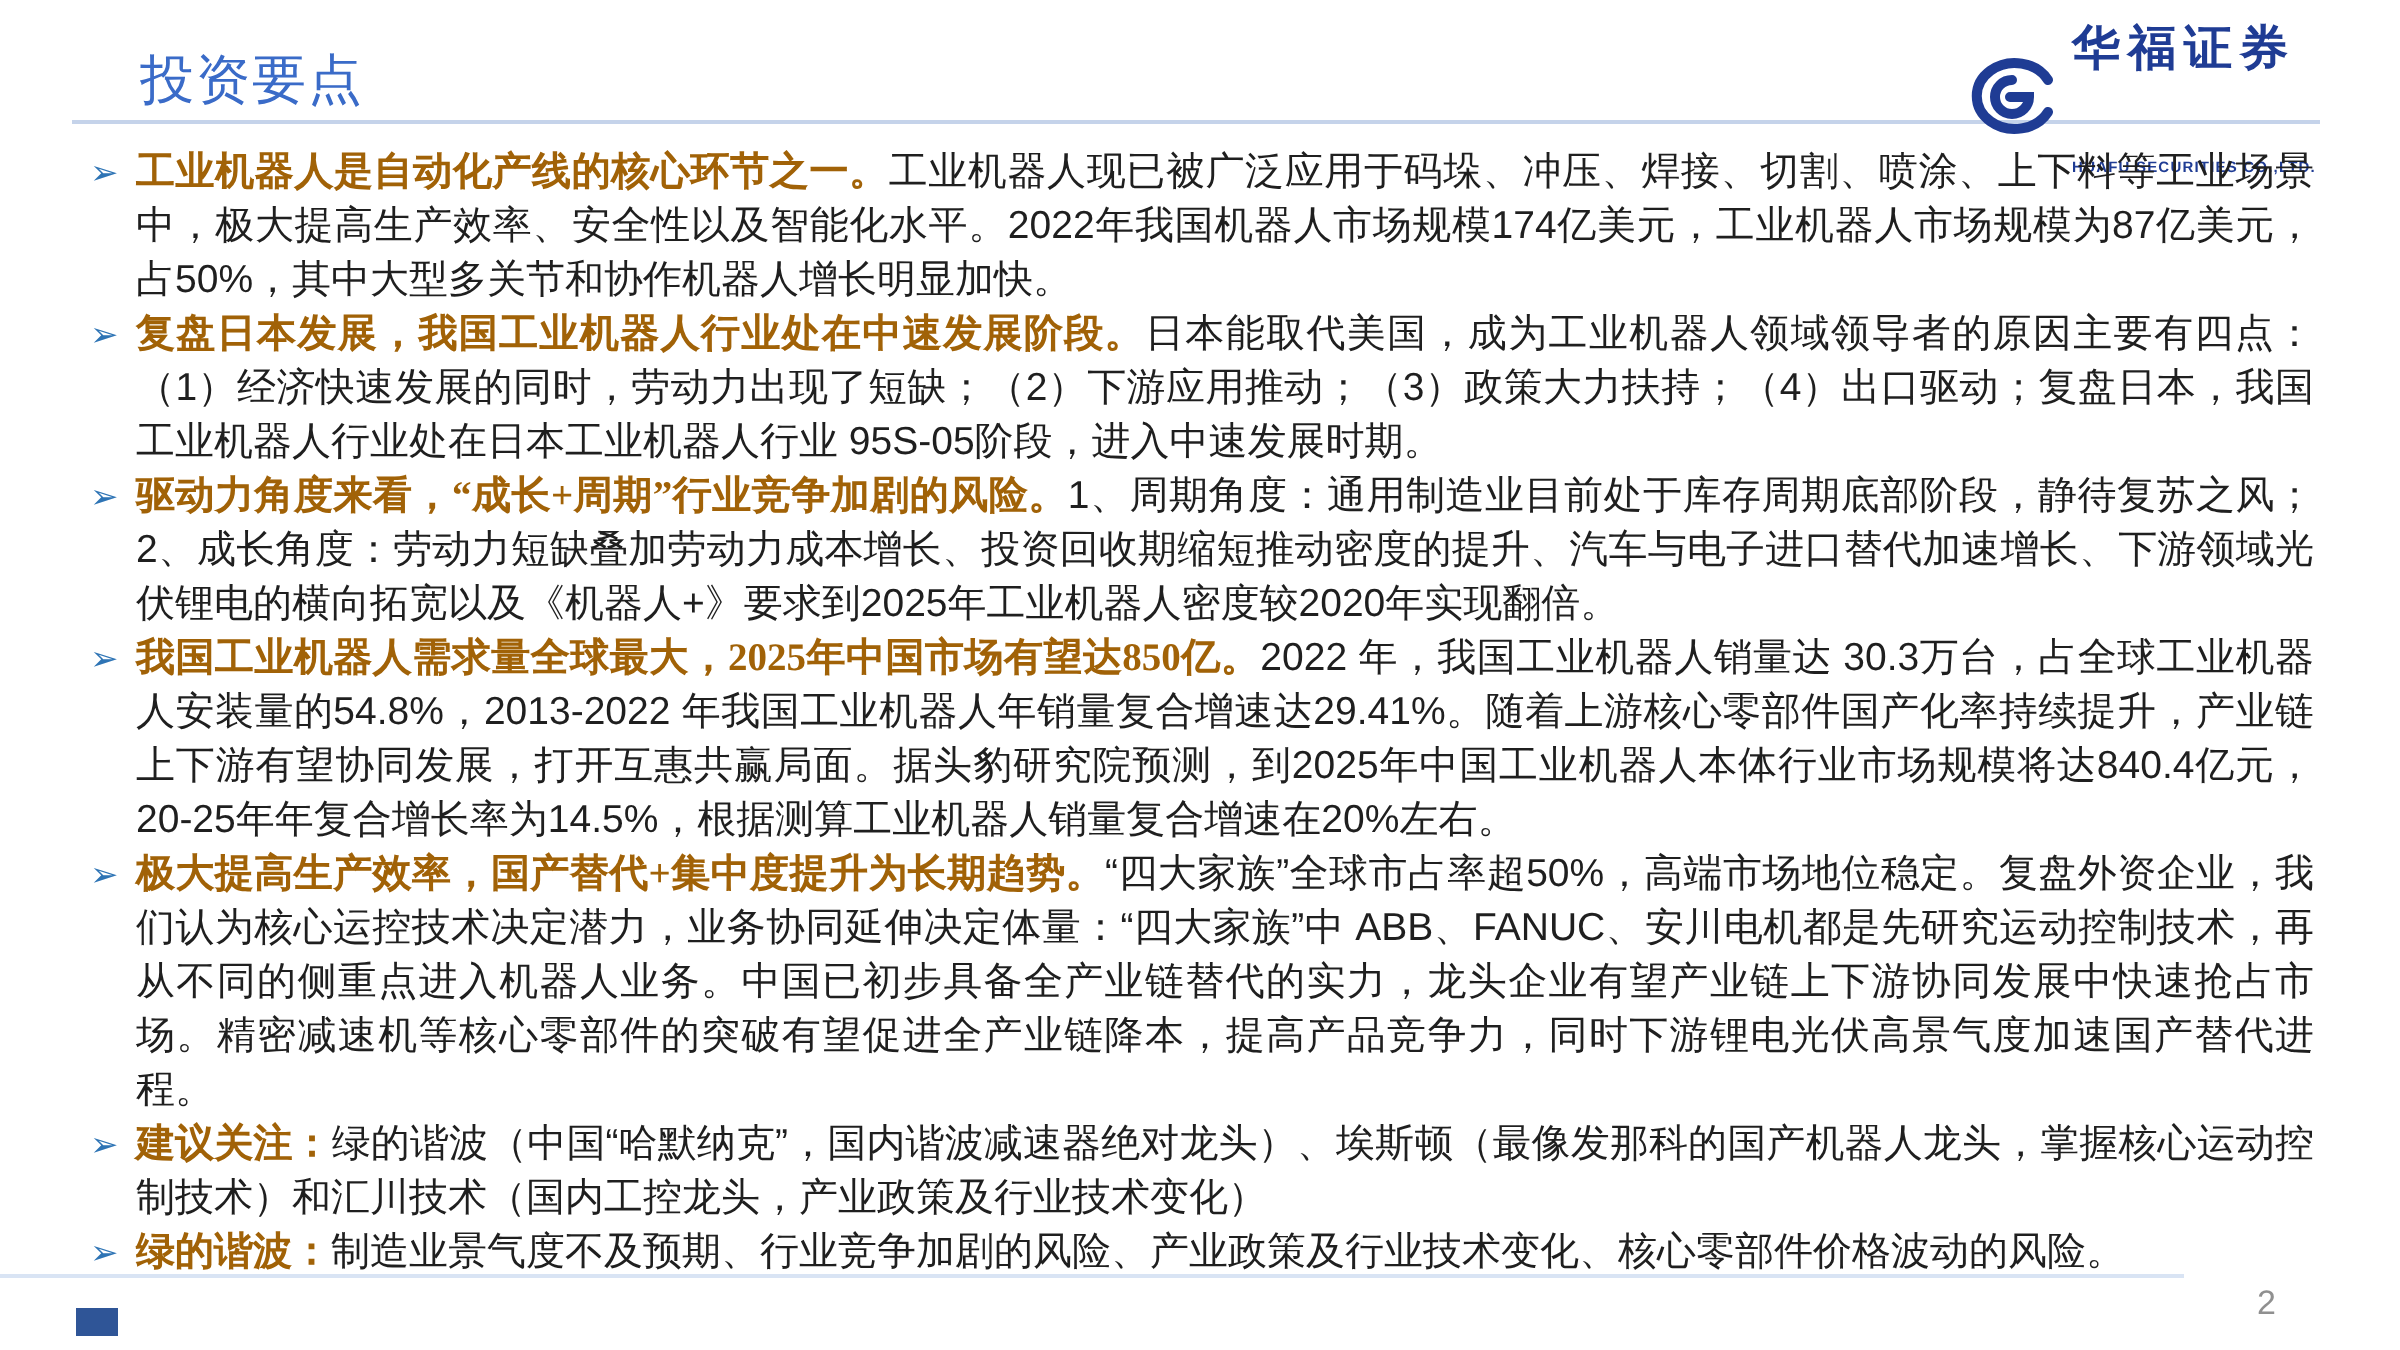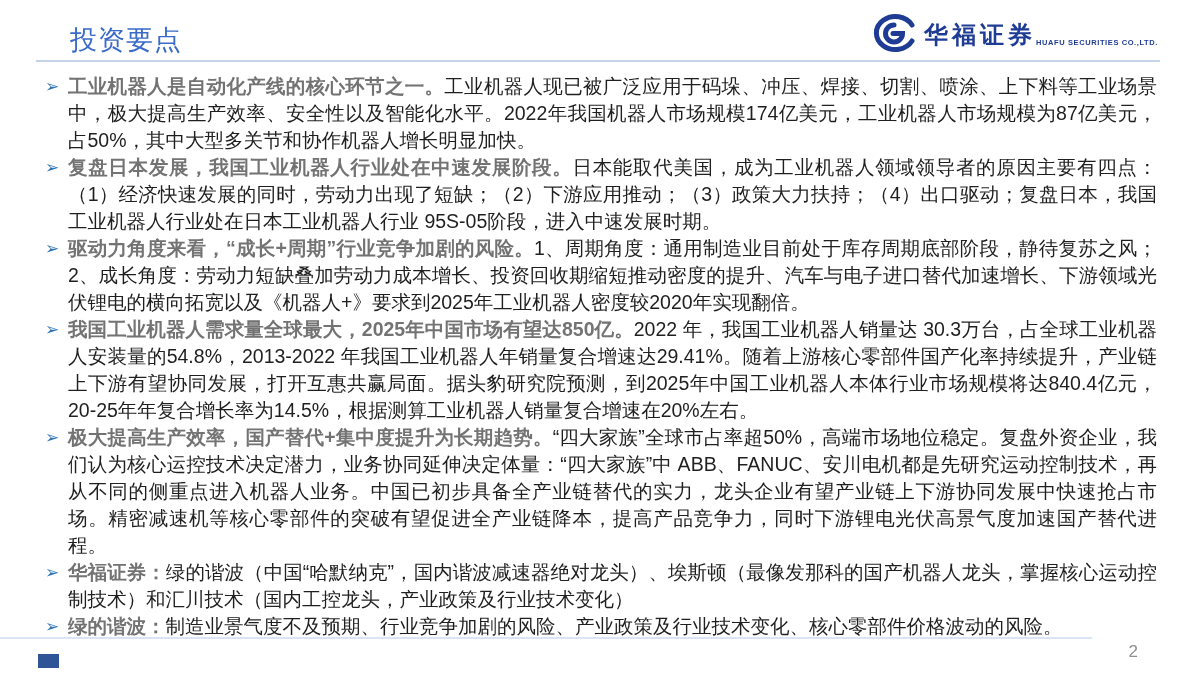--- a/index.html
+++ b/index.html
@@ -35,7 +35,7 @@
     align-items: center;
     gap: 6px;
   }
-  .logo-text { display: flex; flex-direction: row; align-items: flex-start; }
+  .logo-text { display: flex; flex-direction: column; align-items: flex-start; gap: 25px; }
   .logo-cn {
     font-family: "Liberation Serif", "DejaVu Serif", serif;
     font-weight: bold;

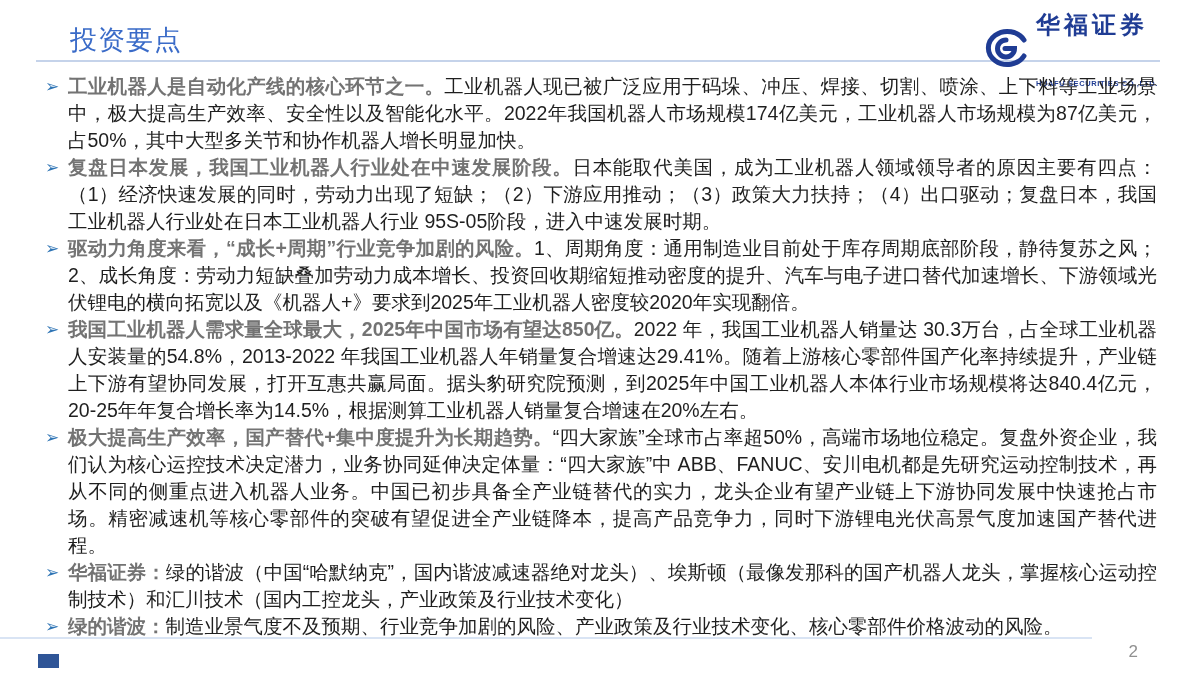--- a/index.html
+++ b/index.html
@@ -73,8 +73,9 @@
     font-size: 17px;
   }
   .bullet .lead {
-    color: #737373;
+    color: #a16207;
     font-weight: bold;
+    font-family: Liberation Serif, serif;
   }
 
   

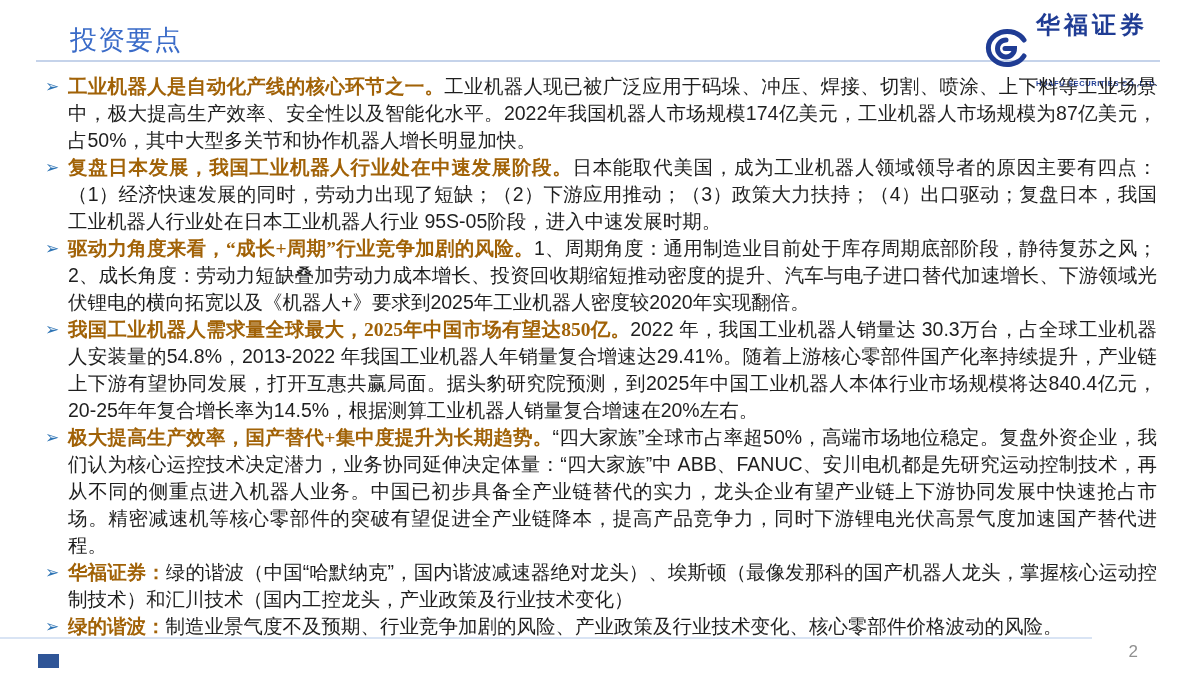--- a/index.html
+++ b/index.html
@@ -144,7 +144,7 @@
     </div>
     <div class="bullet">
       <span class="marker">➢</span>
-      <span class="lead">华福证券：</span><span class="body-text">绿的谐波（中国“哈默纳克”，国内谐波减速器绝对龙头）、埃斯顿（最像发那科的国产机器人龙头，掌握核心运动控制技术）和汇川技术（国内工控龙头，产业政策及行业技术变化）</span>
+      <span class="lead">建议关注：</span><span class="body-text">绿的谐波（中国“哈默纳克”，国内谐波减速器绝对龙头）、埃斯顿（最像发那科的国产机器人龙头，掌握核心运动控制技术）和汇川技术（国内工控龙头，产业政策及行业技术变化）</span>
     </div>
     <div class="bullet">
       <span class="marker">➢</span>

